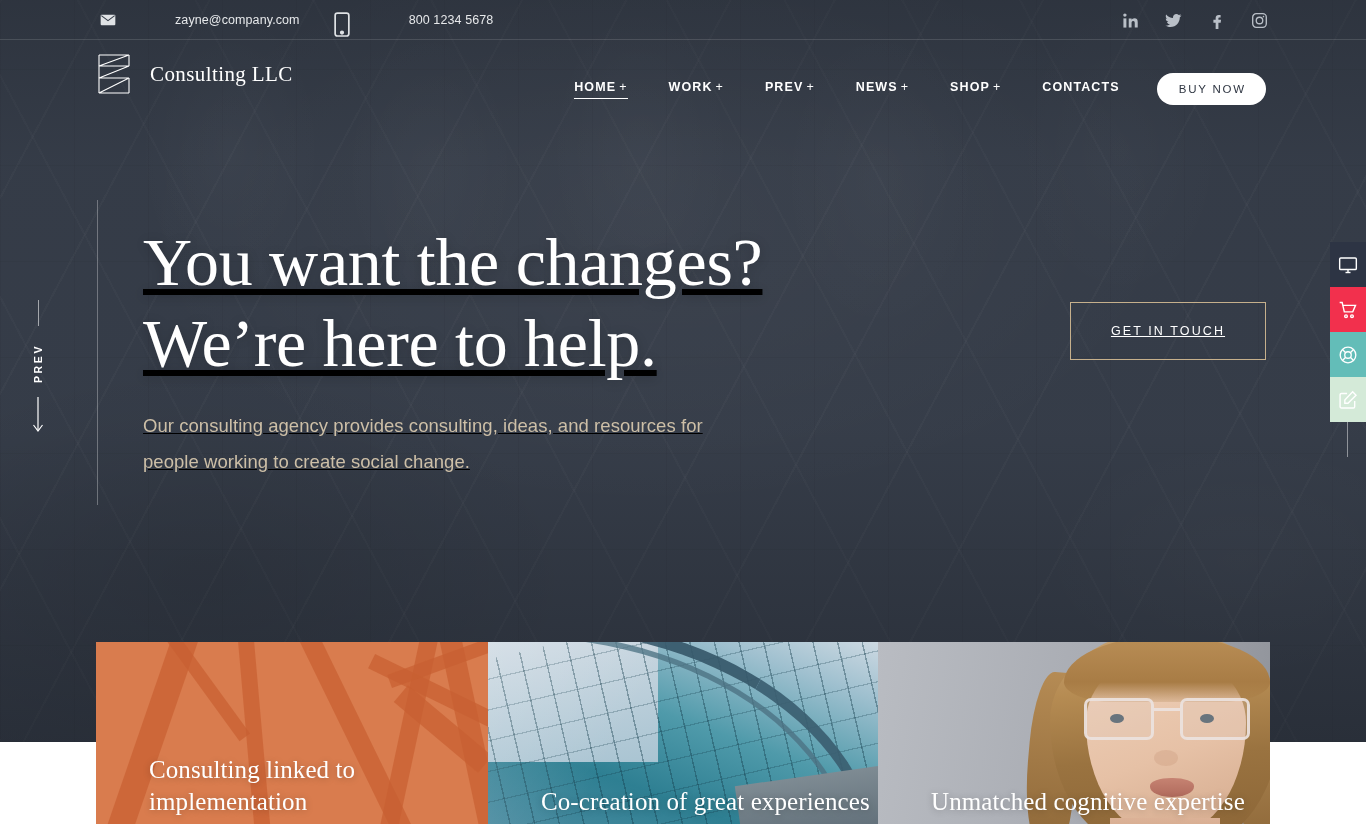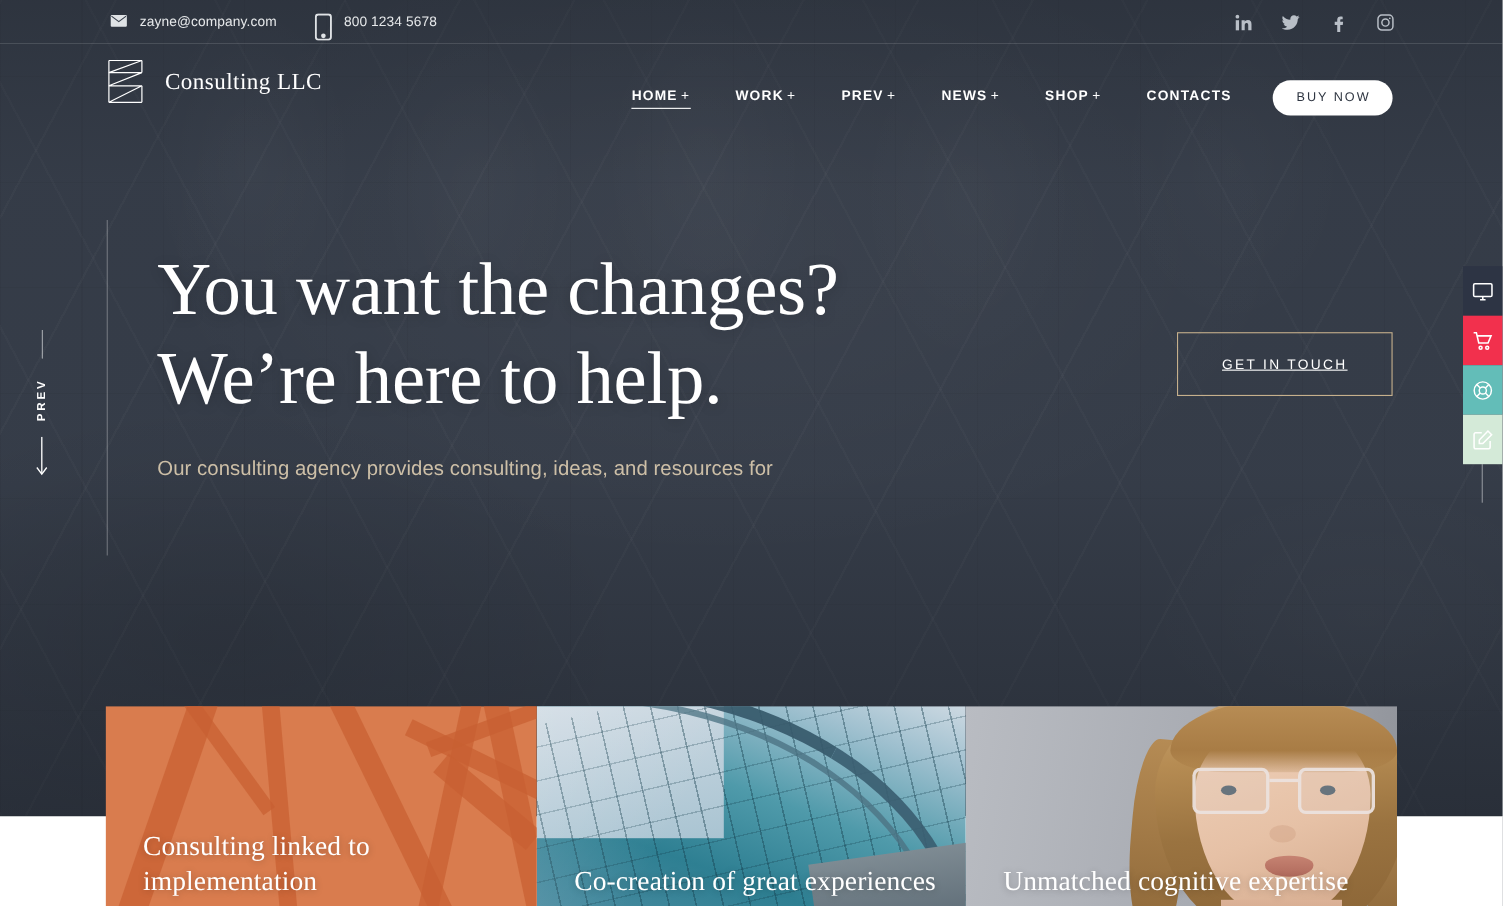--- a/index.html
+++ b/index.html
@@ -55,7 +55,7 @@
   }
   .topbar-left { display:flex; align-items:center; margin-left:100px; gap:34px; }
   .tb-item { display:flex; align-items:center; gap:11px; }
-  .tb-item .txt { color:#e6e8ea; font-size:12.5px; letter-spacing:.1px; }
+  .tb-item .txt { color:#e6e8ea; font-size:12.5px; letter-spacing:.1px;margin-left:48px; }
   .tb-icon { width:16px; height:16px; display:block; color:#dfe2e5; }
 
   .topbar-right {

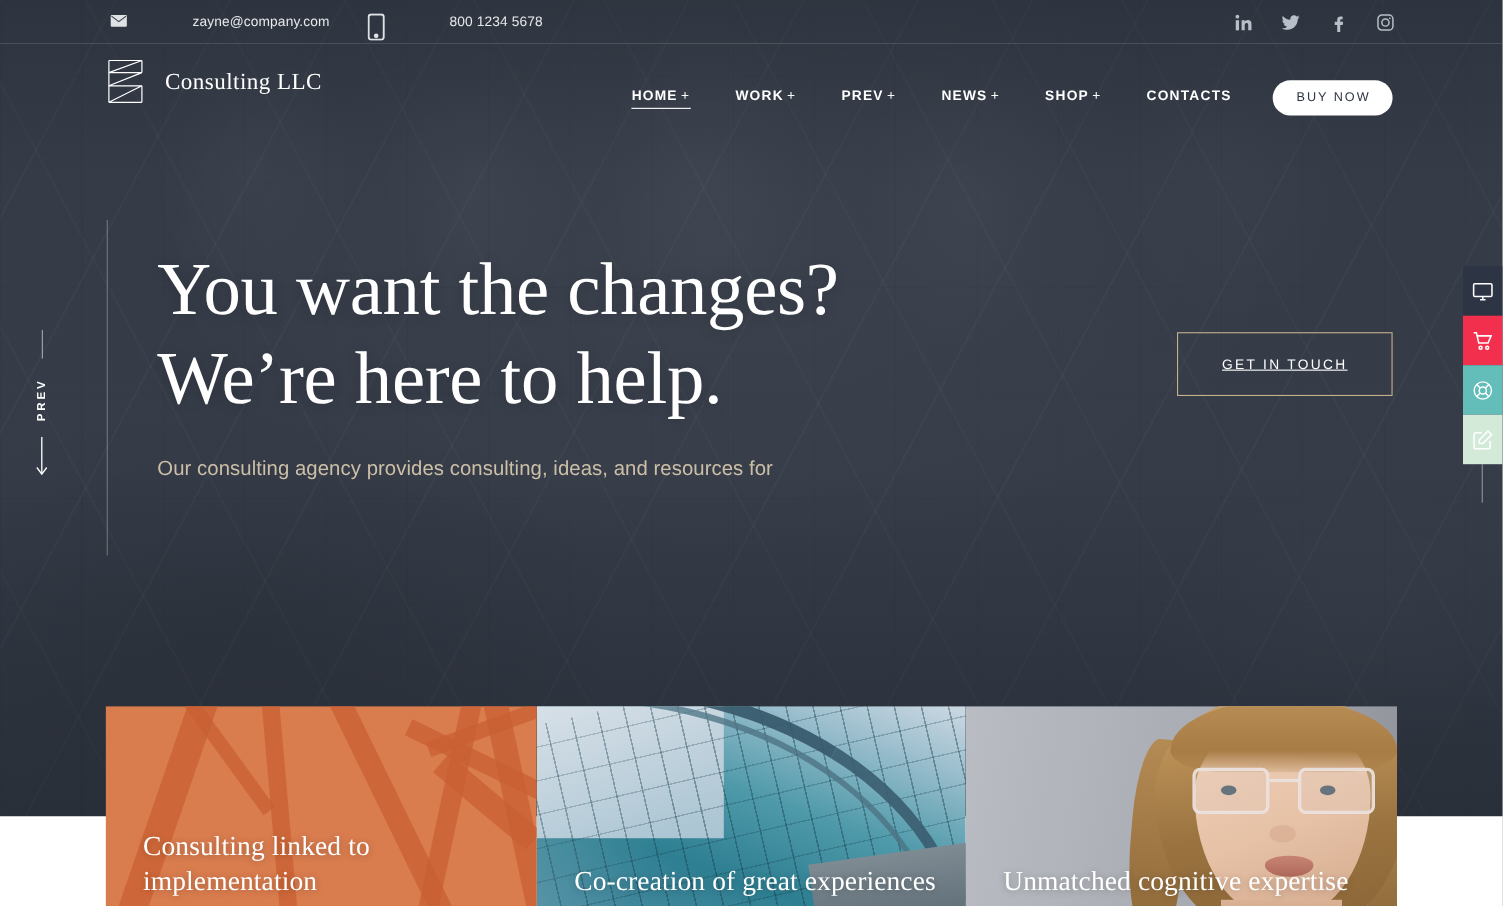--- a/index.html
+++ b/index.html
@@ -105,7 +105,7 @@
     background:rgba(255,255,255,0.30);
     z-index:10;
   }
-  .hero-copy { position:absolute; left:143px; top:222px; z-index:12; width:760px; }
+  .hero-copy { position:absolute; left:143px; top:222px; z-index:12; width:760px;text-decoration:underline; }
   .hero-title {
     font-family:"Liberation Serif", serif;
     color:#ffffff; font-size:68px; line-height:81px;

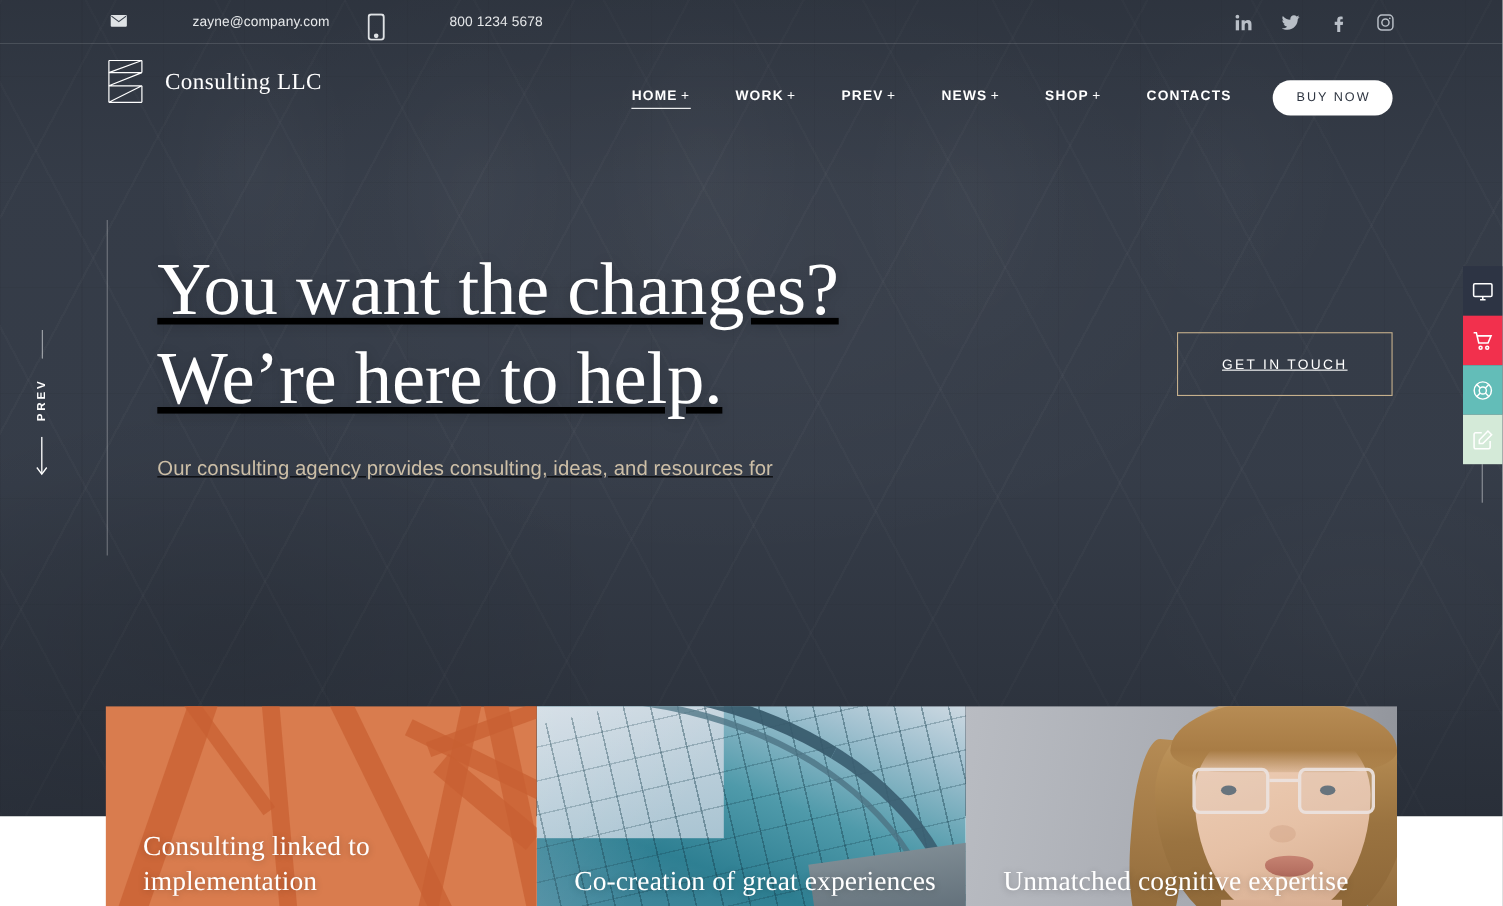--- a/index.html
+++ b/index.html
@@ -392,6 +392,7 @@
     </div>
     <div class="hero-sub">
       <div>Our consulting agency provides consulting, ideas, and resources for</div>
+      <div>people working to create social change.</div>
     </div>
   </div>
 

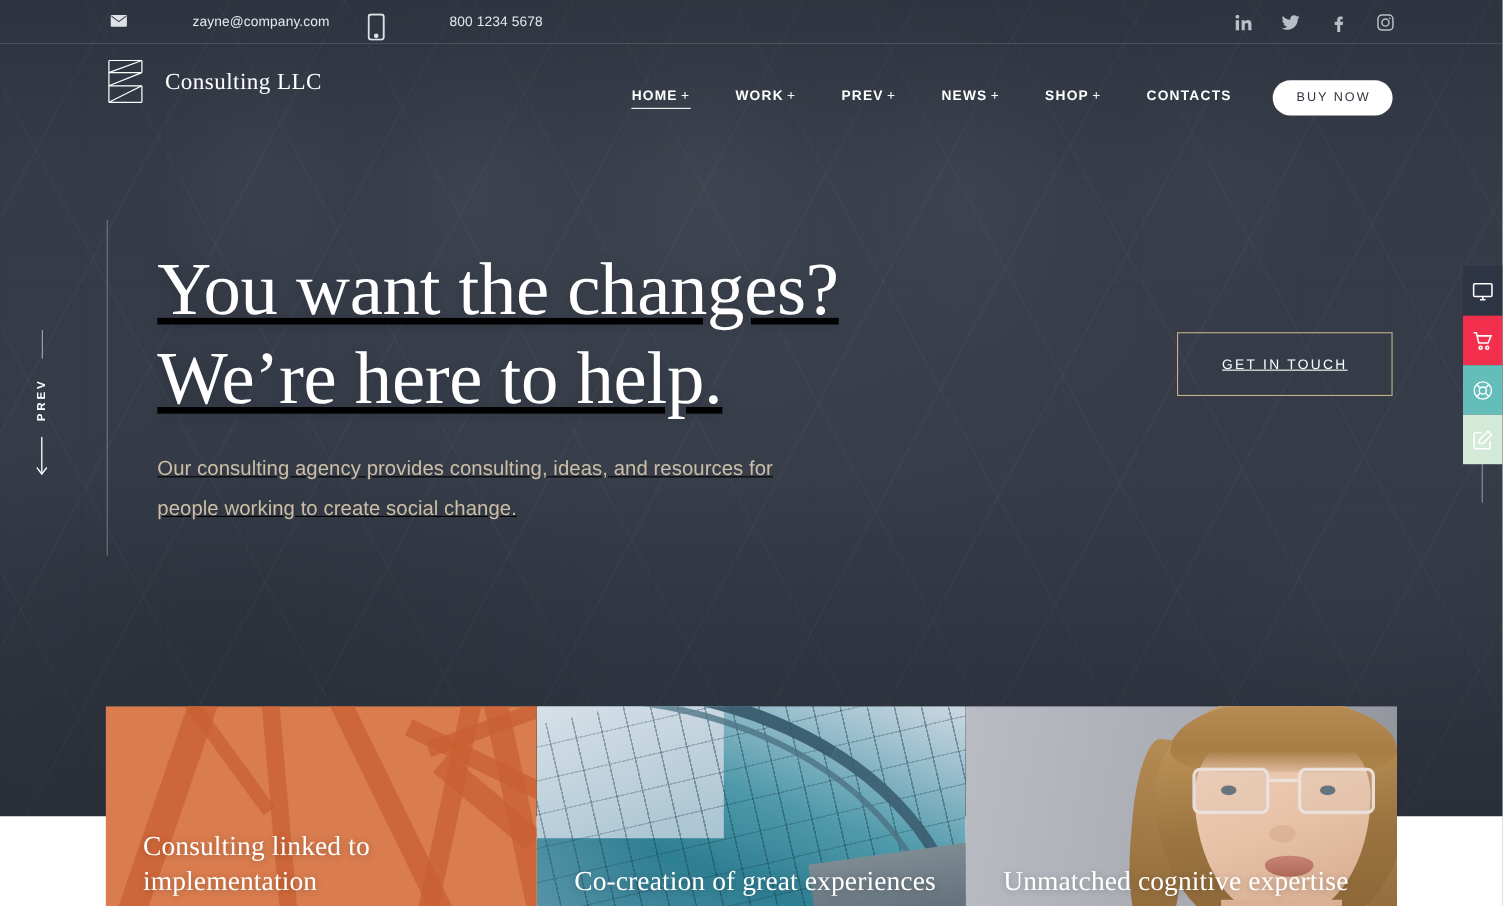--- a/index.html
+++ b/index.html
@@ -166,7 +166,7 @@
   .card:nth-child(2) { width:390px; }
   .card:nth-child(3) { width:392px; }
   .card-title {
-    position:absolute; left:34px; bottom:6px;
+    position:absolute; left:53px; bottom:6px;
     font-family:"Liberation Serif", serif;
     color:#ffffff; font-size:25px; line-height:32px;
     letter-spacing:.1px; width:330px;

